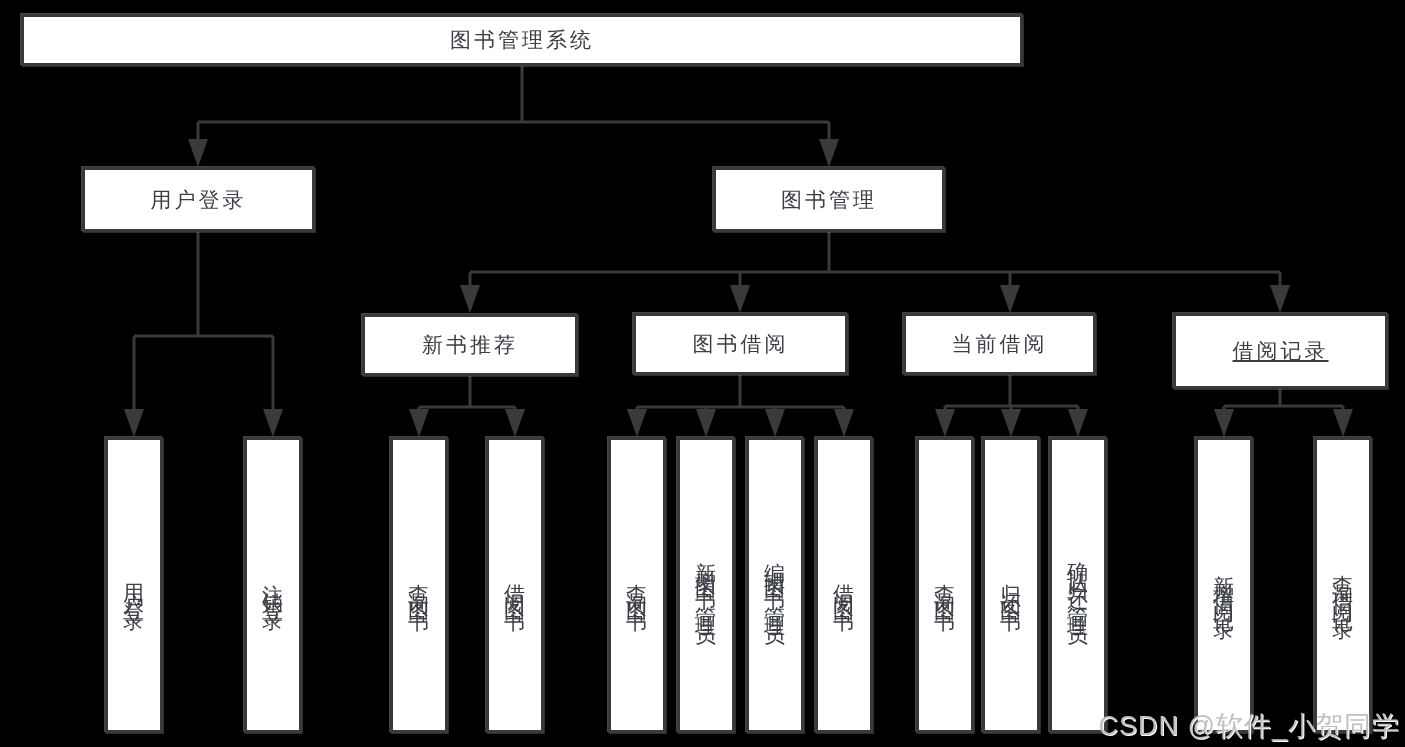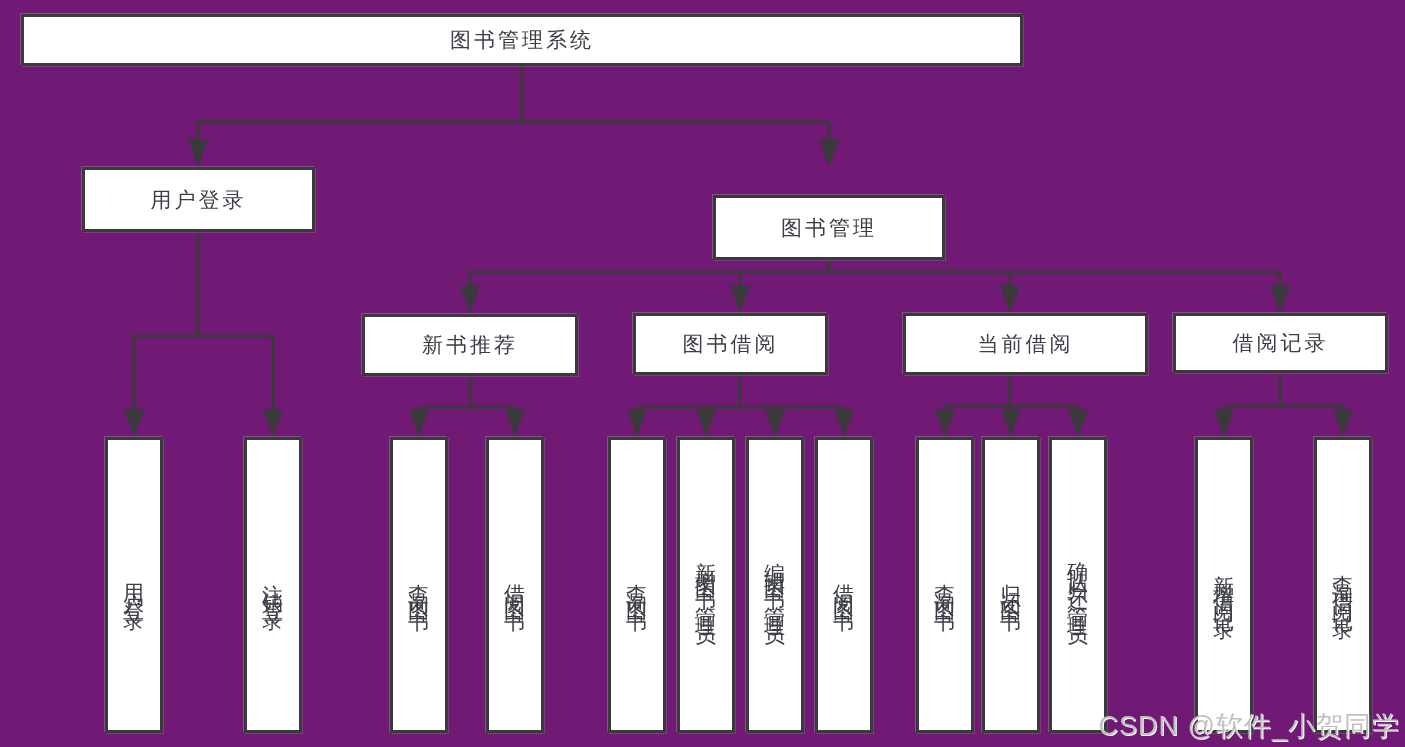--- a/index.html
+++ b/index.html
@@ -10,7 +10,7 @@
     position: relative;
     width: 1405px;
     height: 747px;
-    background: #701a75;
+    background: #000000;
     overflow: hidden;
   }
 

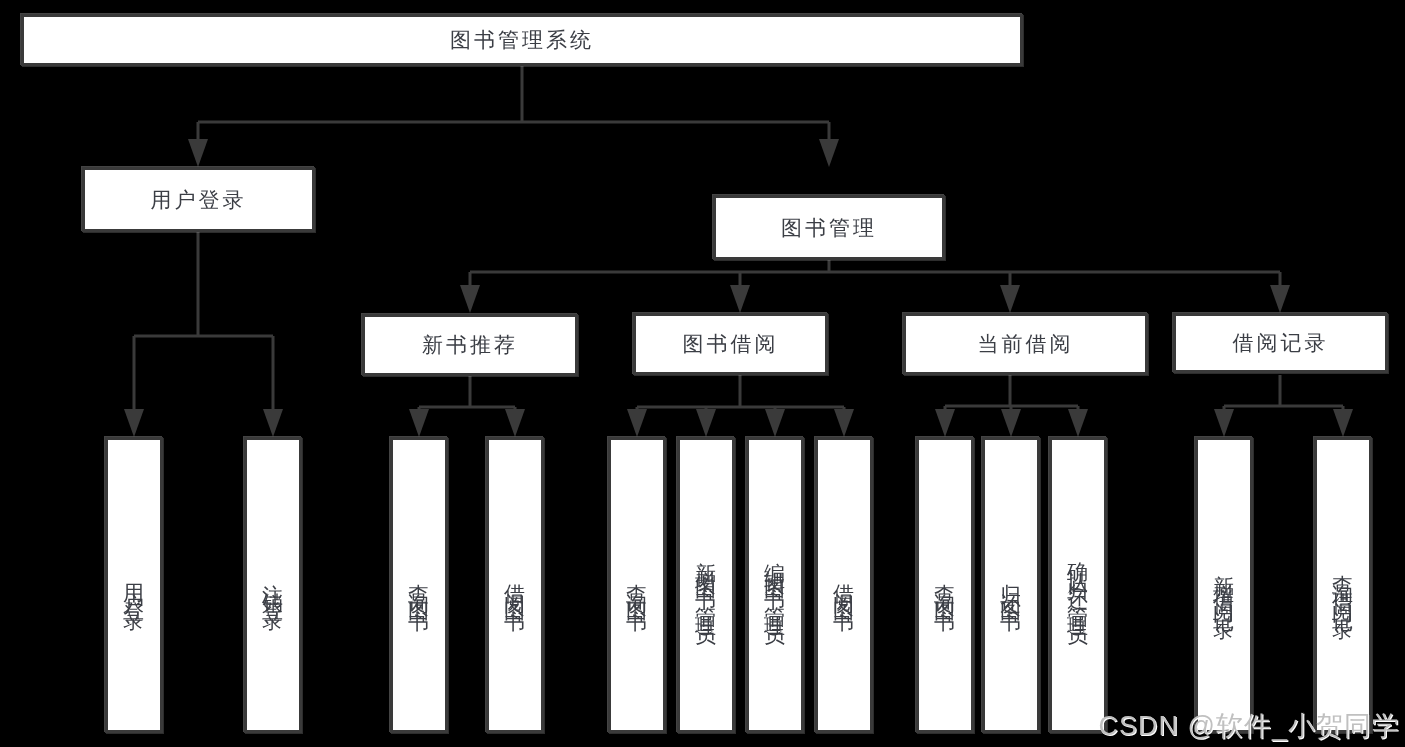--- a/index.html
+++ b/index.html
@@ -115,7 +115,7 @@
   <div class="box h" style="left:82px; top:167px; width:233px; height:65px;">
     <span>用户登录</span>
   </div>
-  <div class="box h" style="left:713px; top:167px; width:232px; height:65px;margin-top:28px;">
+  <div class="box h" style="left:713px; top:167px; width:232px; height:65px;">
     <span>图书管理</span>
   </div>
 

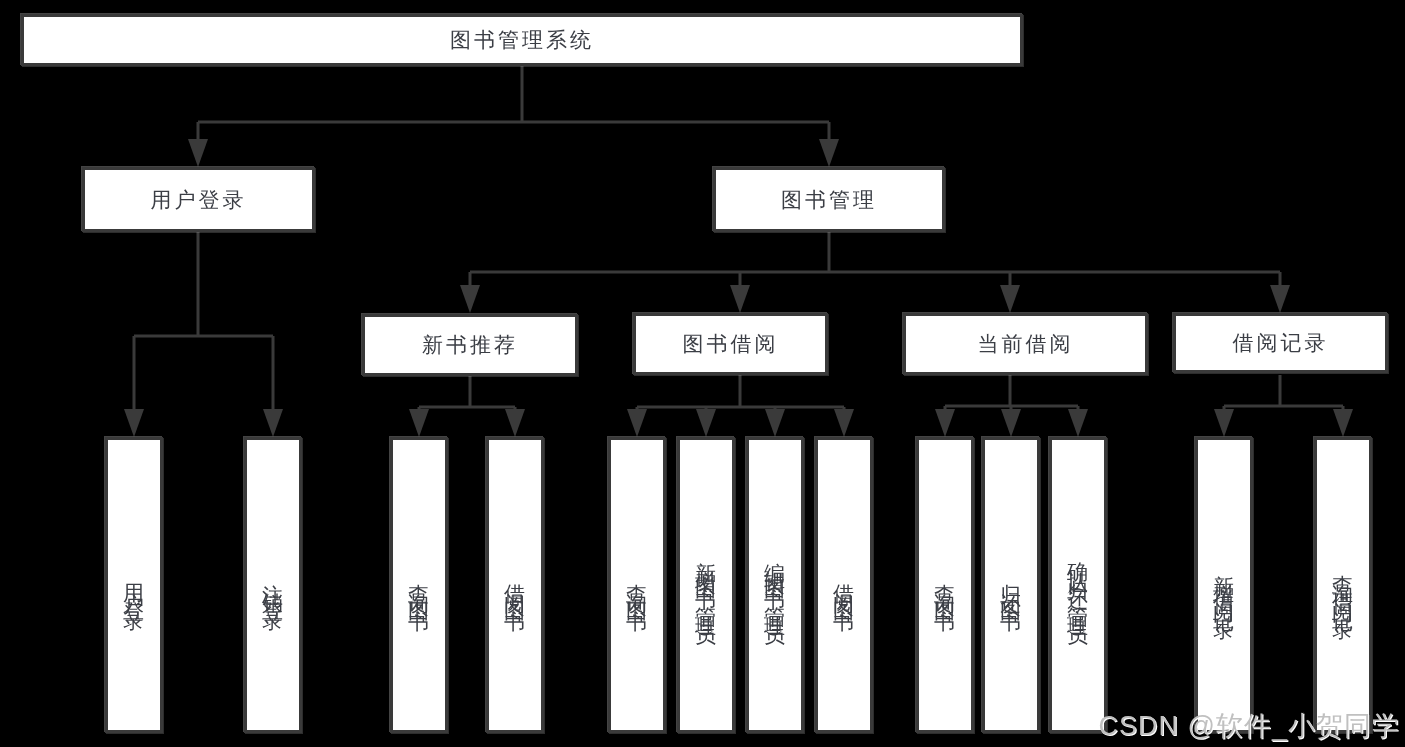--- a/index.html
+++ b/index.html
@@ -122,7 +122,7 @@
   <div class="box h" style="left:362px; top:314px; width:216px; height:62px;">
     <span>新书推荐</span>
   </div>
-  <div class="box h" style="left:633px; top:313px; width:195px; height:62px;">
+  <div class="box h" style="left:633px; top:313px; width:215px; height:62px;">
     <span>图书借阅</span>
   </div>
   <div class="box h" style="left:903px; top:313px; width:245px; height:62px;">

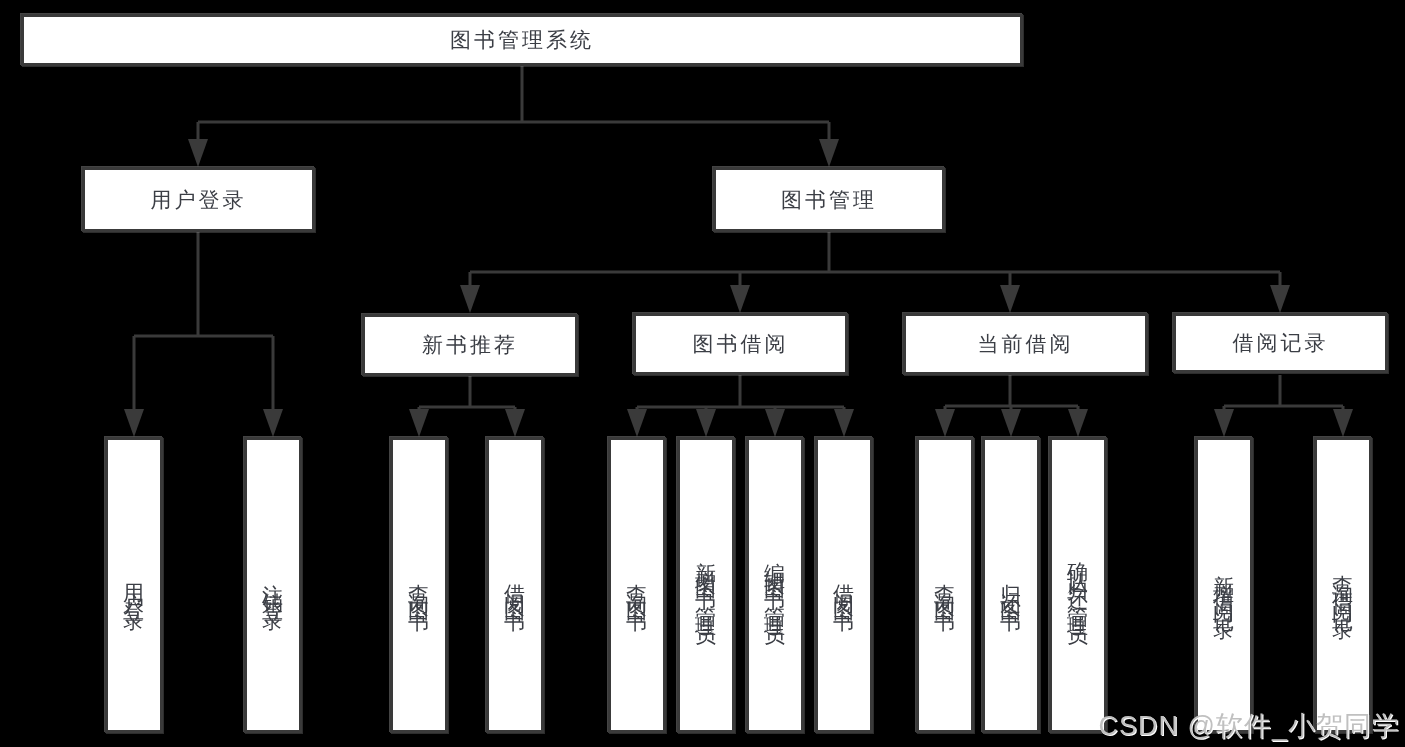--- a/index.html
+++ b/index.html
@@ -125,7 +125,7 @@
   <div class="box h" style="left:633px; top:313px; width:215px; height:62px;">
     <span>图书借阅</span>
   </div>
-  <div class="box h" style="left:903px; top:313px; width:245px; height:62px;">
+  <div class="box h" style="left:903px; top:313px; width:193px; height:62px;">
     <span>当前借阅</span>
   </div>
   <div class="box h" style="left:1173px; top:313px; width:215px; height:60px;">

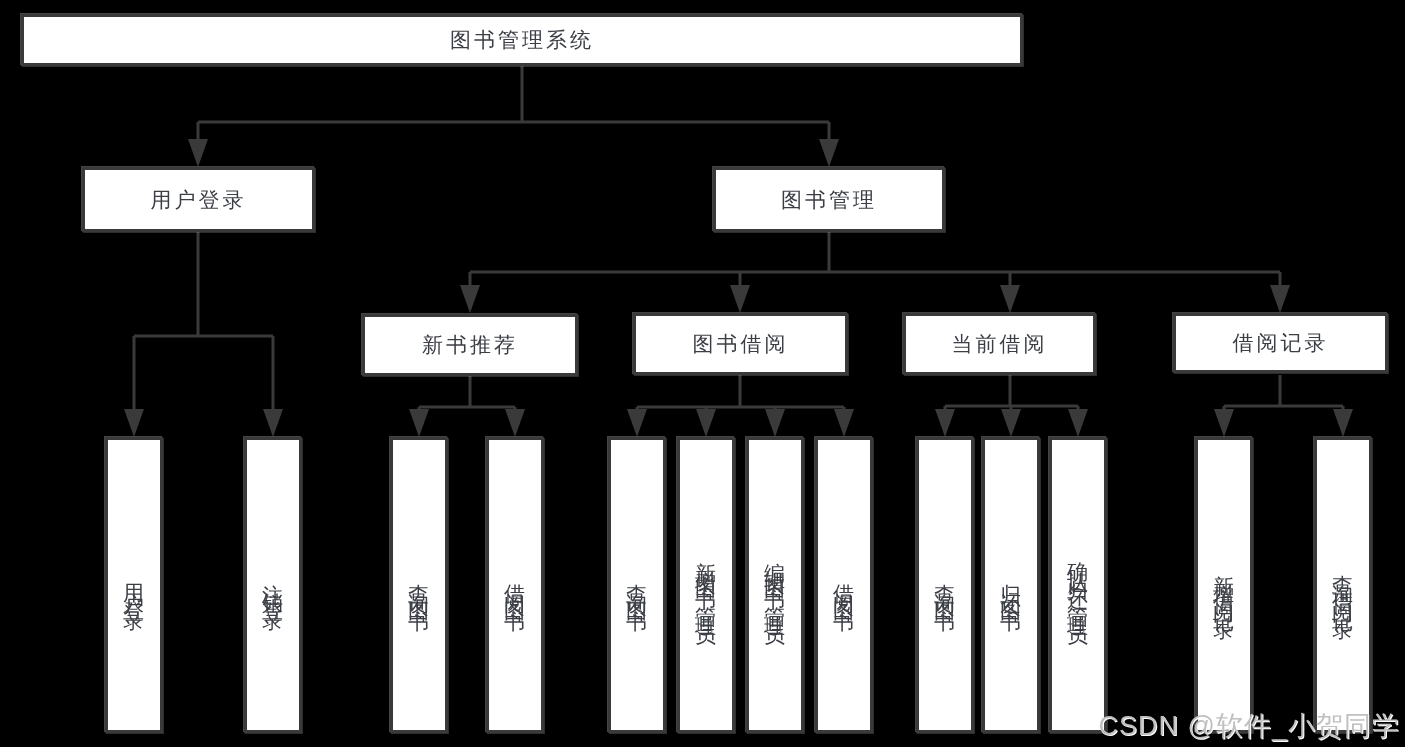--- a/index.html
+++ b/index.html
@@ -128,7 +128,7 @@
   <div class="box h" style="left:903px; top:313px; width:193px; height:62px;">
     <span>当前借阅</span>
   </div>
-  <div class="box h" style="left:1173px; top:313px; width:215px; height:60px;">
+  <div class="box h" style="left:1173px; top:313px; width:215px; height:76px;text-decoration:underline;">
     <span>借阅记录</span>
   </div>
 

